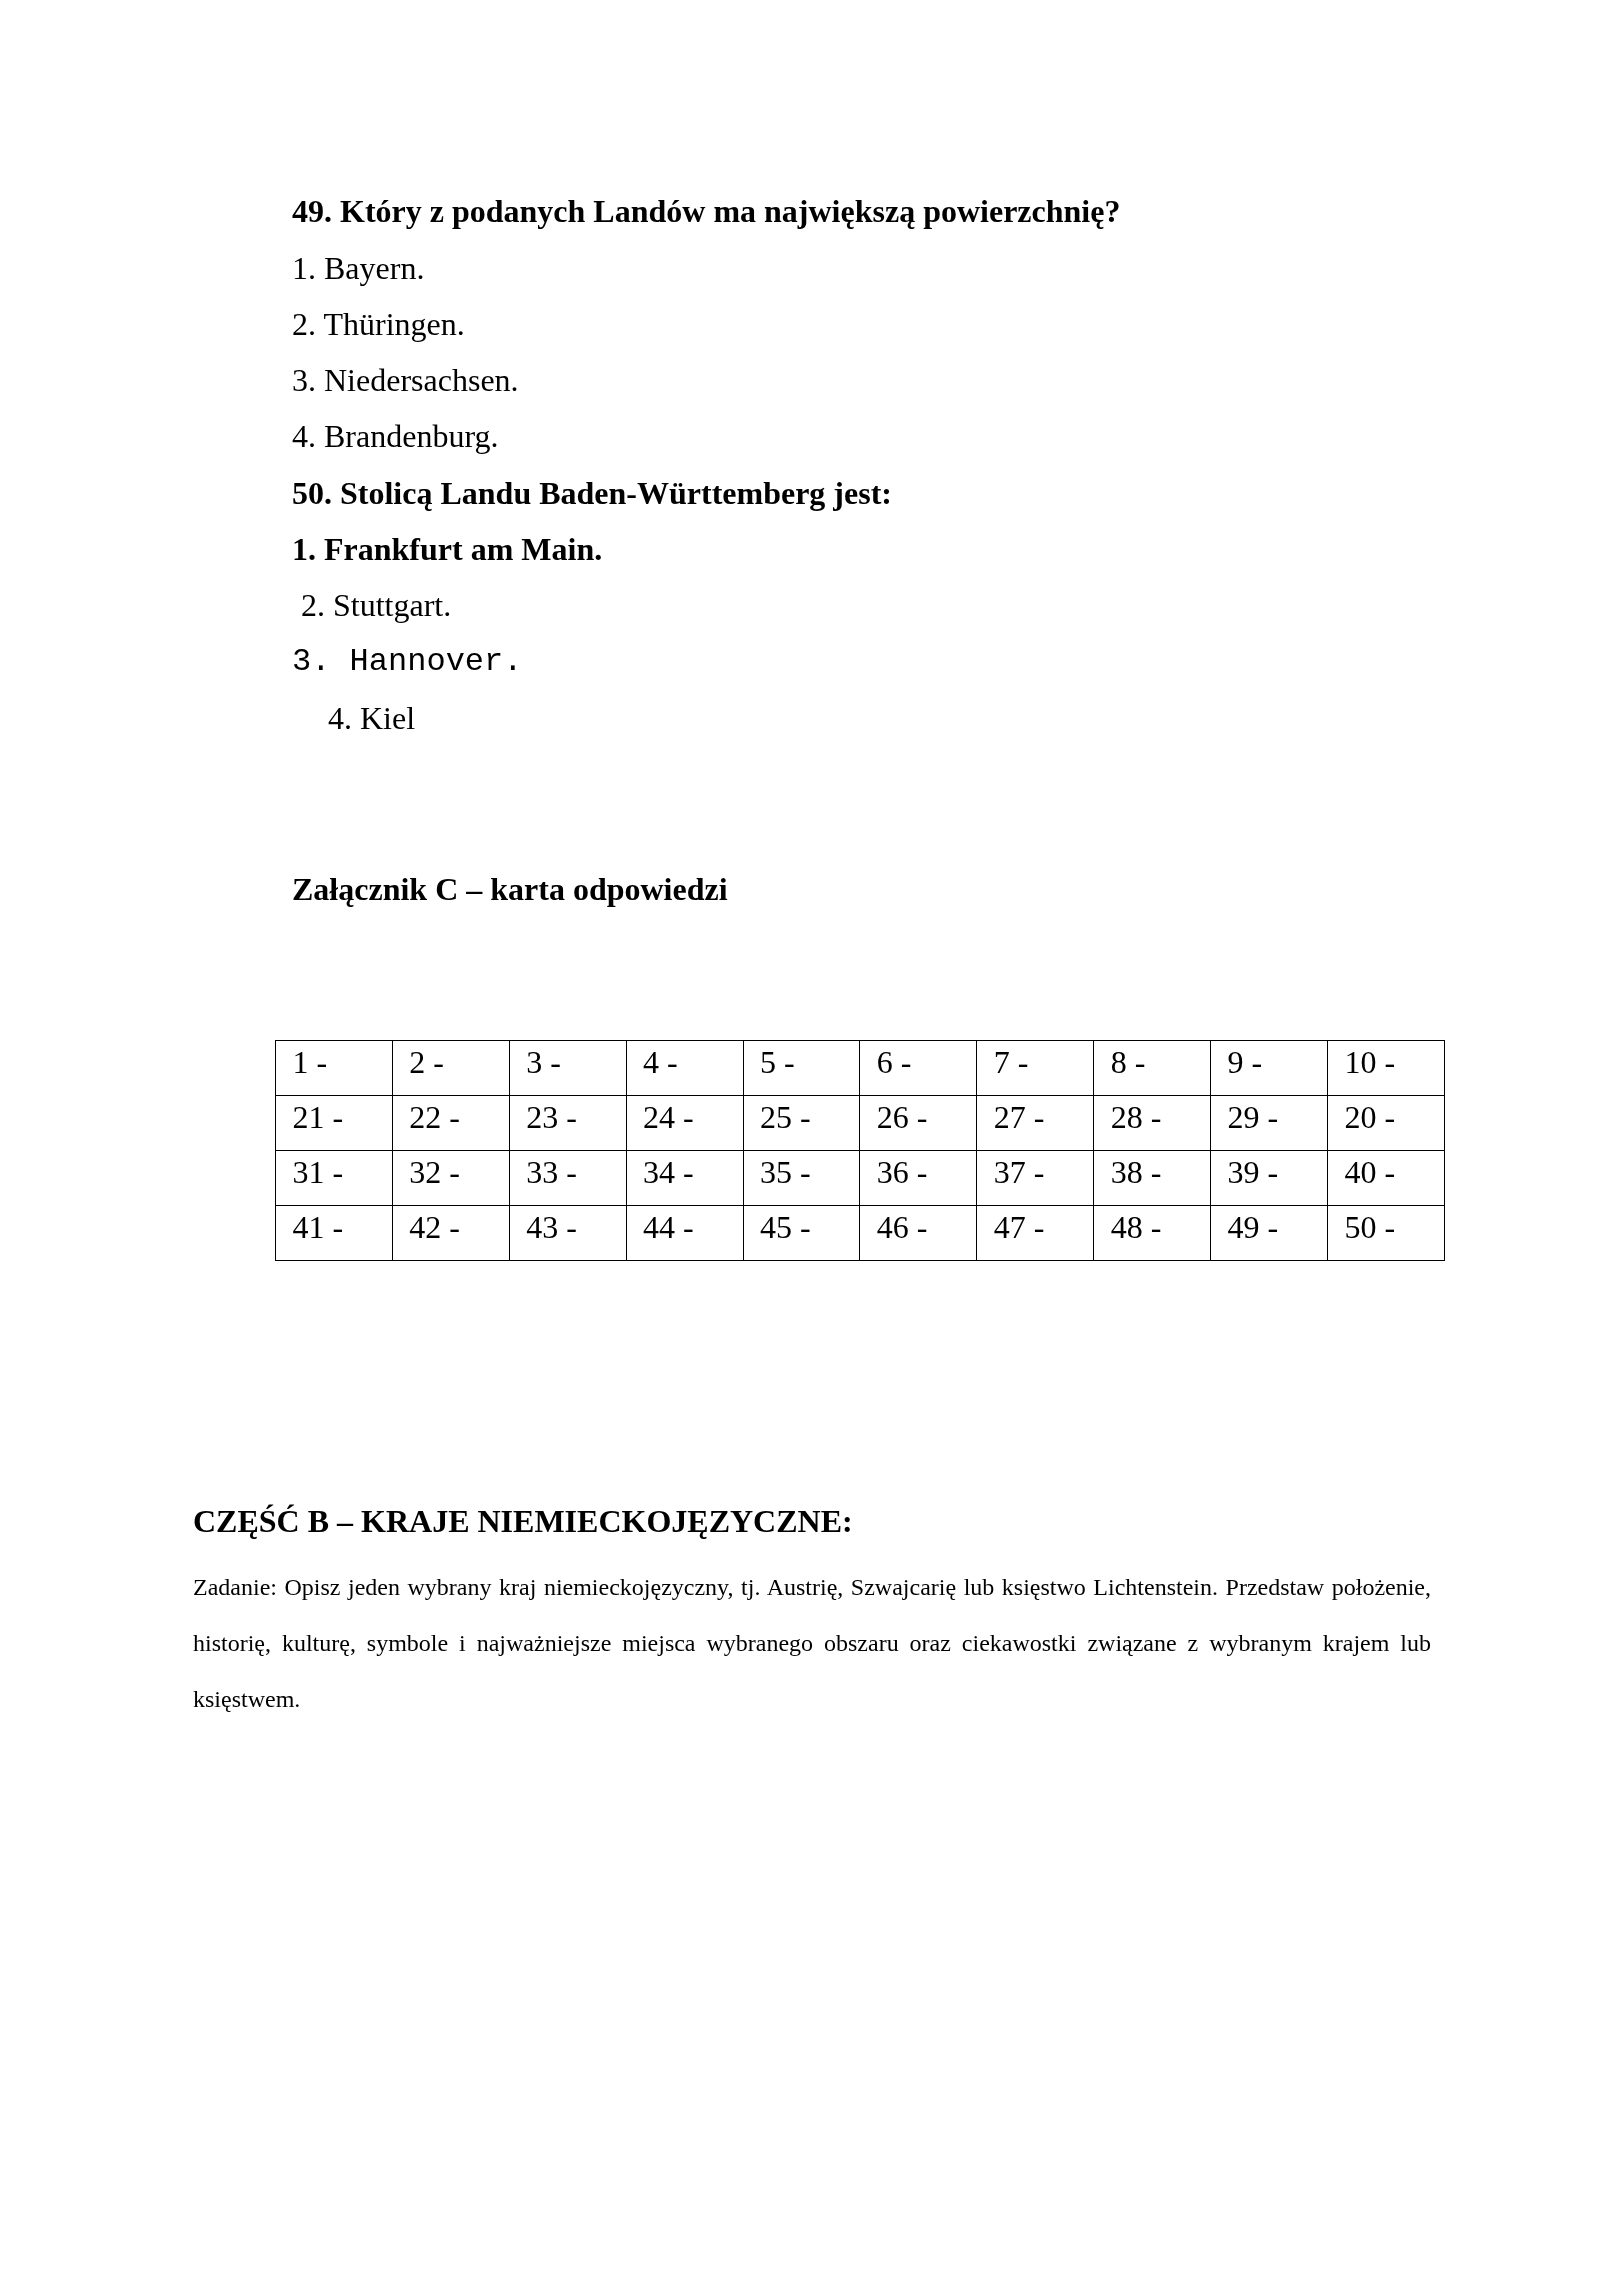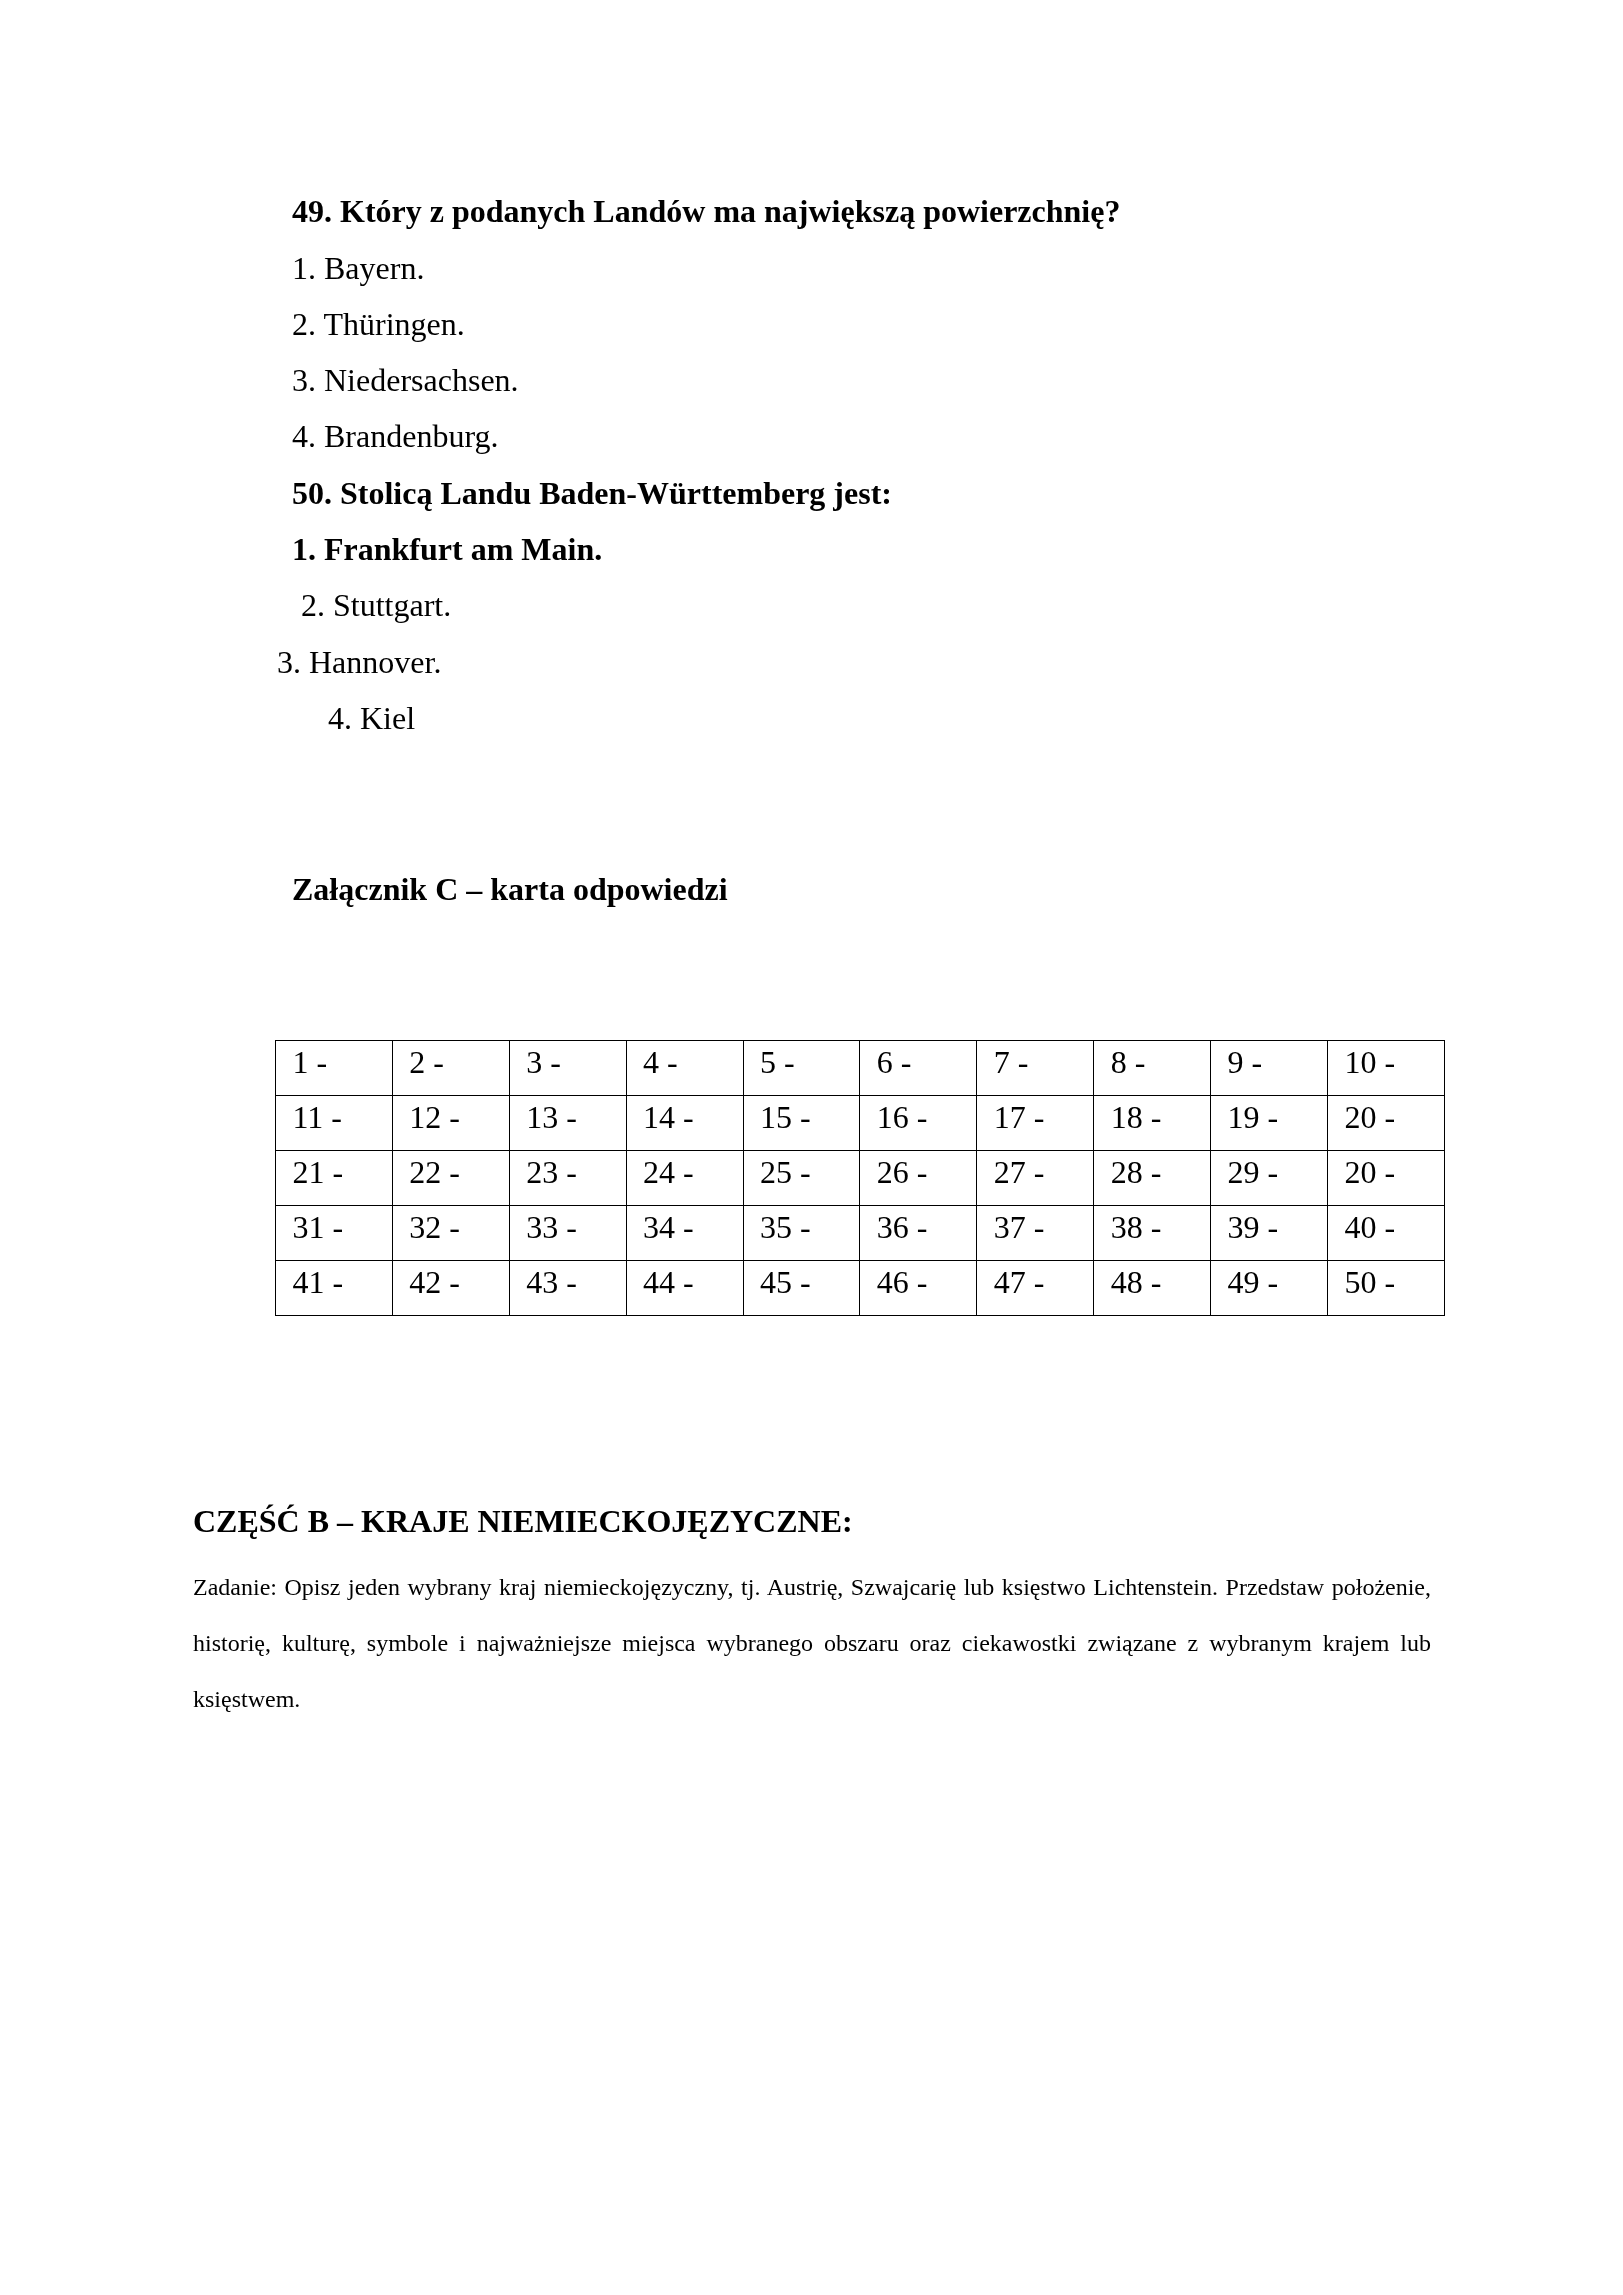--- a/index.html
+++ b/index.html
@@ -32,7 +32,7 @@
     #q50-title { left: 292px; top: 474px; }
     #q50-opt-0 { left: 292px; top: 530px; font-weight: bold; }
     #q50-opt-1 { left: 292px; top: 586px; margin-left: 9px; }
-    #q50-opt-2 { left: 277px; top: 643px; }
+    #q50-opt-2 { left: 292px; top: 643px; font-family: Liberation Mono, monospace; }
     #q50-opt-3 { left: 292px; top: 699px; margin-left: 36px; }
 
     #appendix-title { left: 292px; top: 870px; }

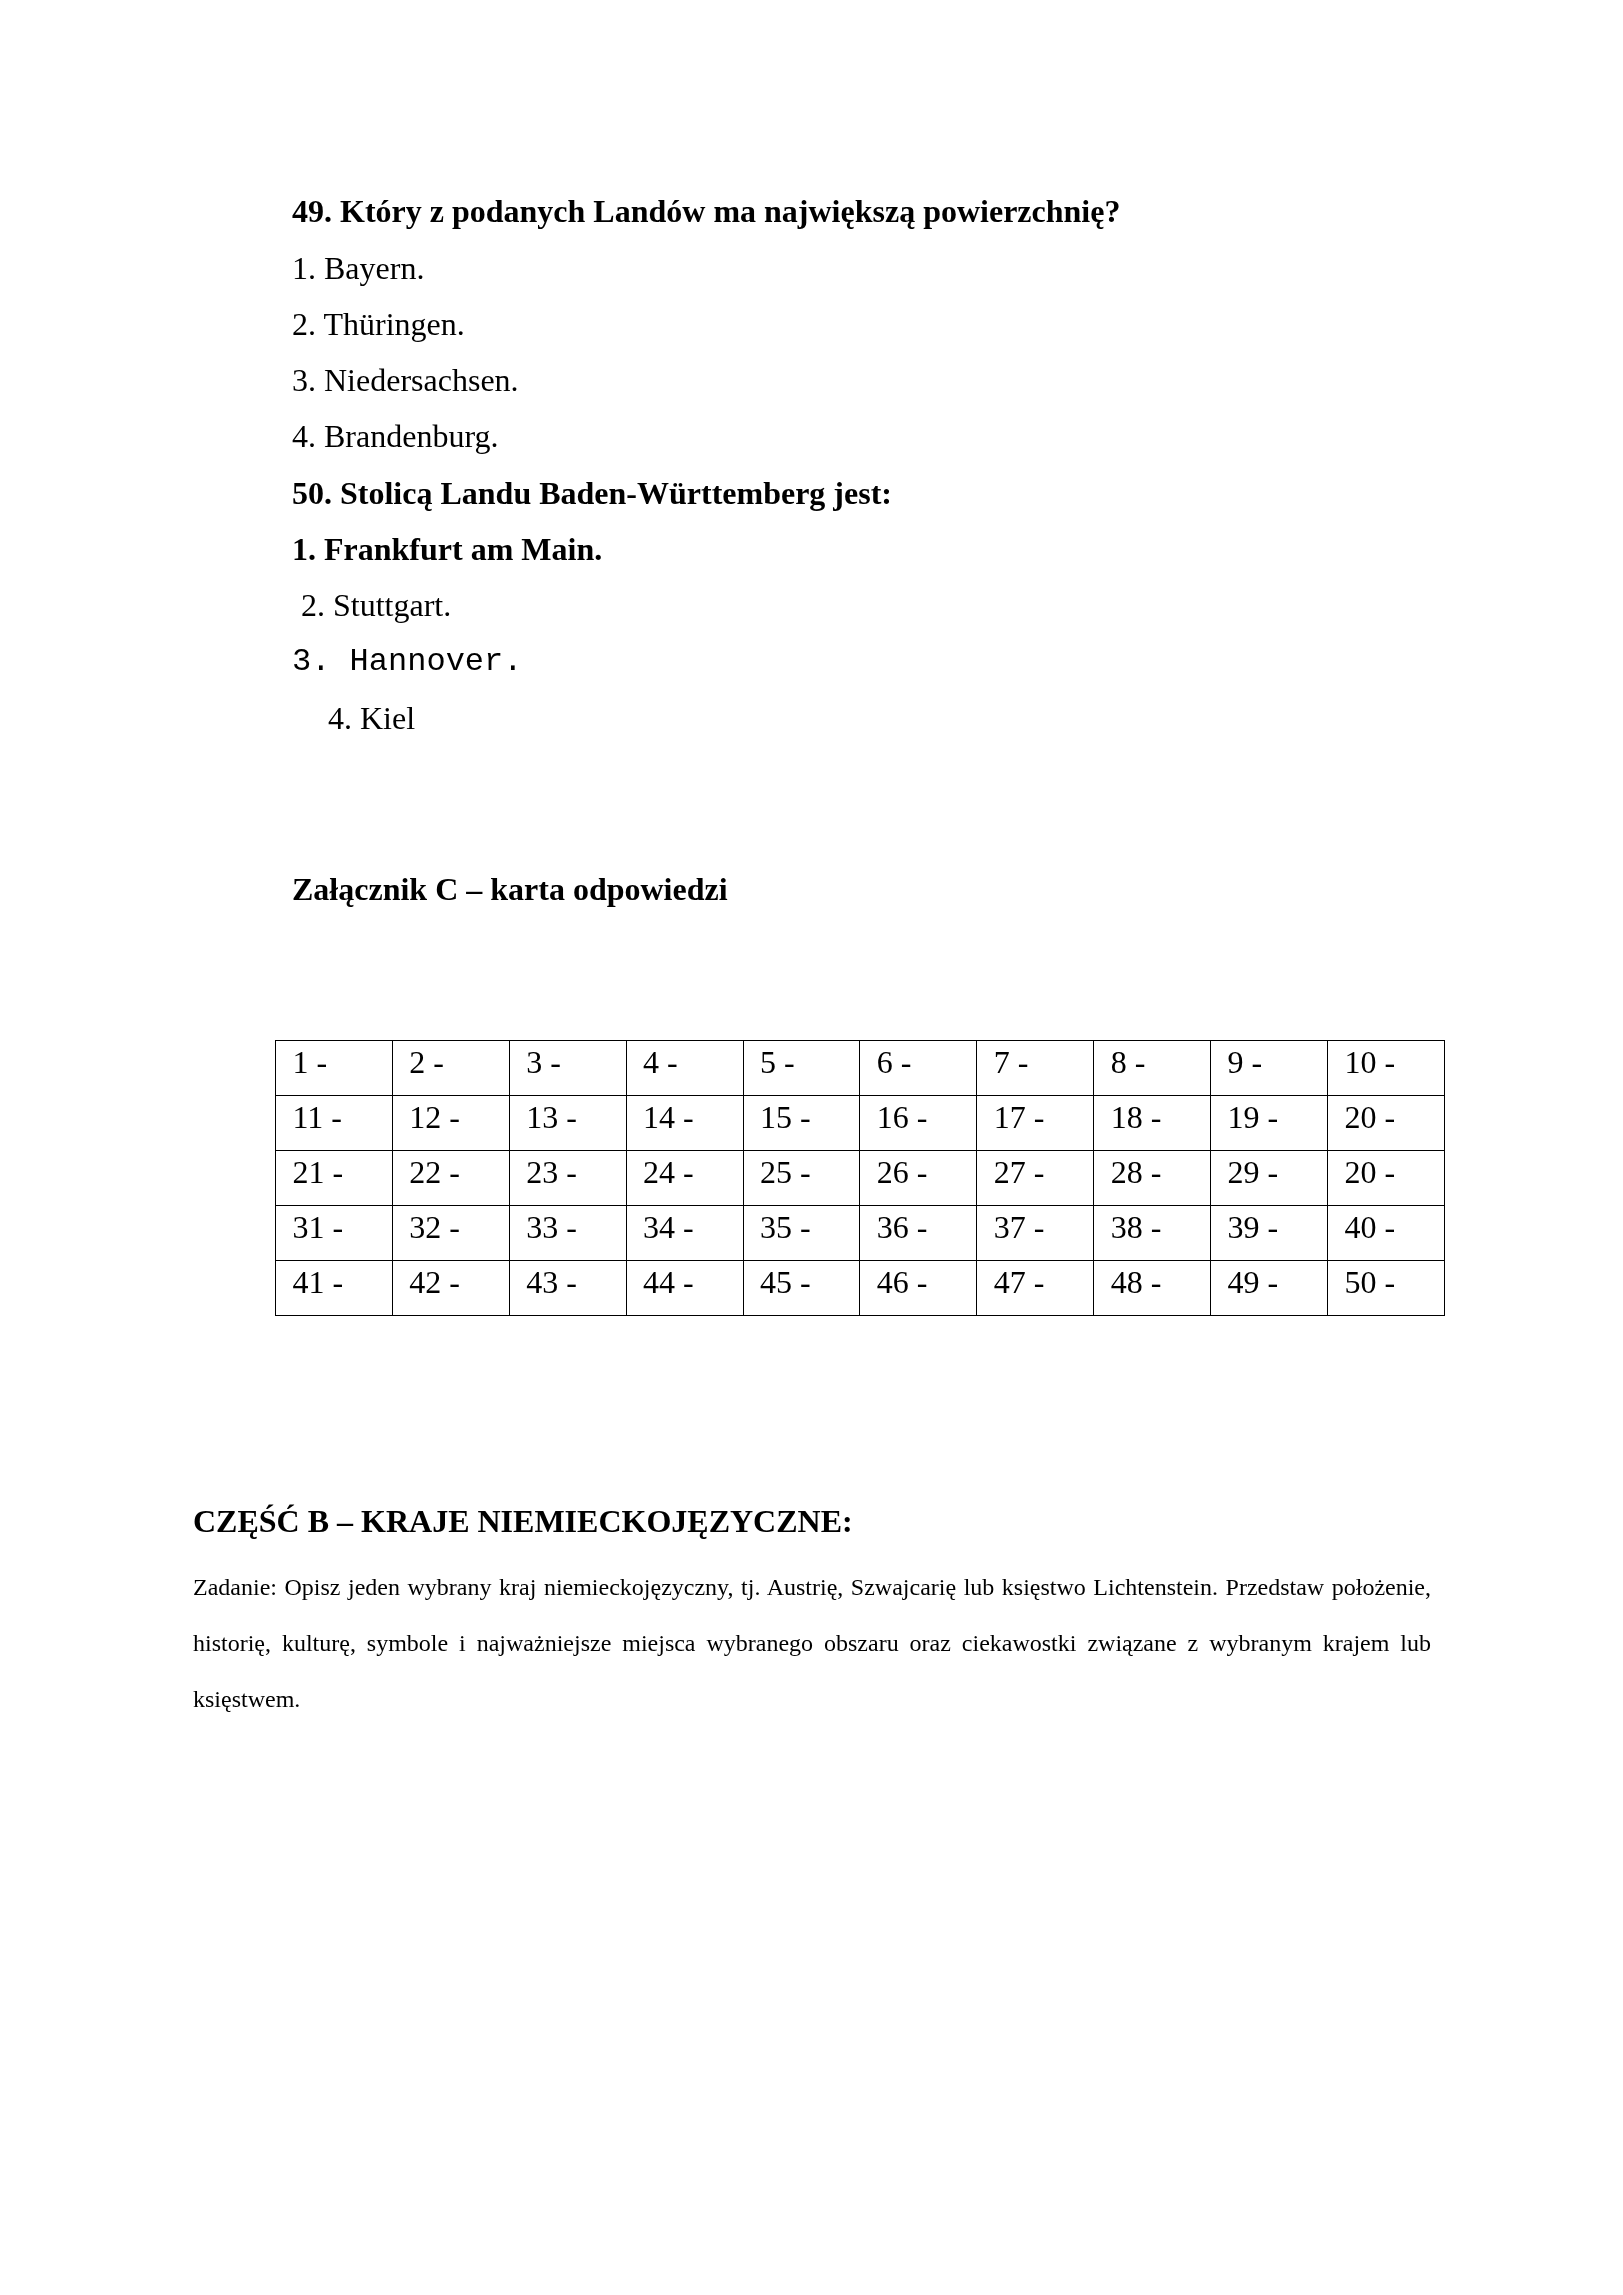--- a/index.html
+++ b/index.html
@@ -100,18 +100,6 @@
       <td>10 -</td>
     </tr>
     <tr>
-      <td>11 -</td>
-      <td>12 -</td>
-      <td>13 -</td>
-      <td>14 -</td>
-      <td>15 -</td>
-      <td>16 -</td>
-      <td>17 -</td>
-      <td>18 -</td>
-      <td>19 -</td>
-      <td>20 -</td>
-    </tr>
-    <tr>
       <td>21 -</td>
       <td>22 -</td>
       <td>23 -</td>

